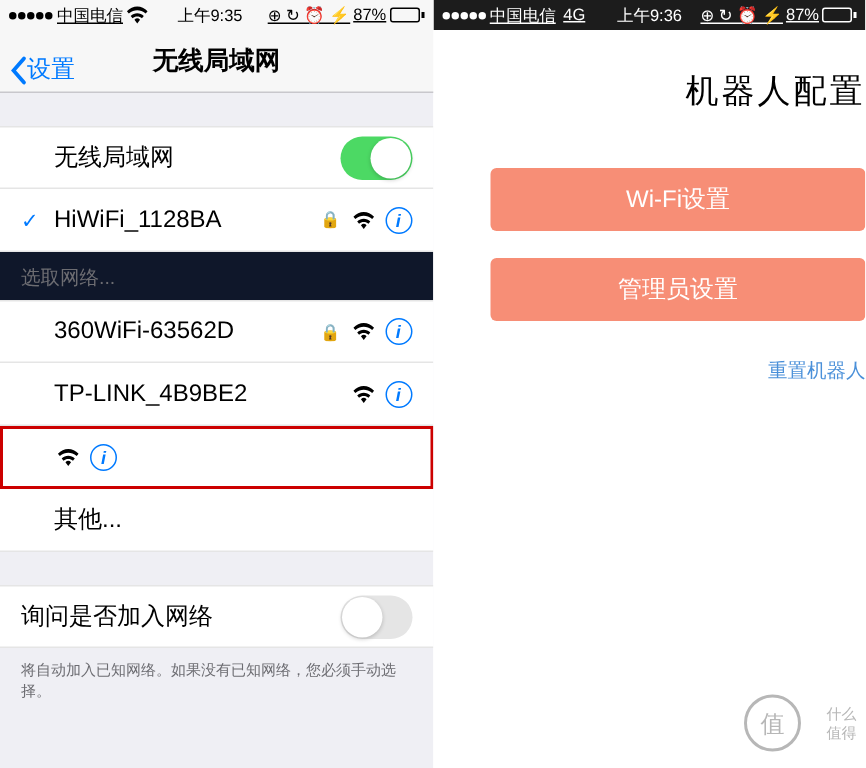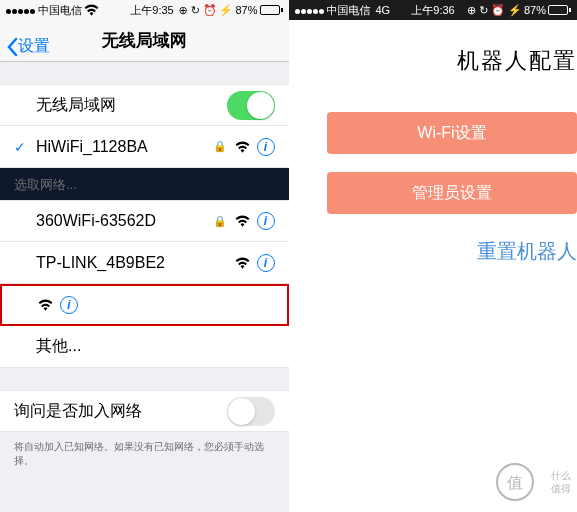--- a/index.html
+++ b/index.html
@@ -8,7 +8,7 @@
 .status-bar { height: 20px; display: flex; align-items: center; justify-content: space-between; font-size: 11px; padding: 0 6px; }
 .status-bar.light { background: #f7f7f7; color: #000; }
 .status-bar.dark { background: #1c1c1c; color: #fff; }
-.sb-left, .sb-right { display: flex; align-items: center; gap: 2px; }
+.sb-left, .sb-right { display: flex; align-items: center; gap: 2px; text-decoration: underline; }
 .sb-center { position: absolute; left: 50%; transform: translateX(-50%); font-weight: 500; }
 .phone.left .sb-center { left: 152px; }
 .phone.right .sb-center { left: auto; right: 144px; transform: translateX(50%); }

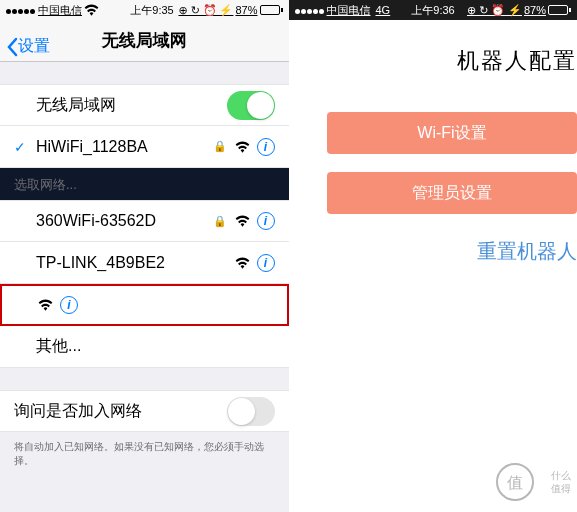--- a/index.html
+++ b/index.html
@@ -10,7 +10,7 @@
 .status-bar.dark { background: #1c1c1c; color: #fff; }
 .sb-left, .sb-right { display: flex; align-items: center; gap: 2px; text-decoration: underline; }
 .sb-center { position: absolute; left: 50%; transform: translateX(-50%); font-weight: 500; }
-.phone.left .sb-center { left: 152px; }
+.phone.left .sb-center { left: 140px; }
 .phone.right .sb-center { left: auto; right: 144px; transform: translateX(50%); }
 .dots span { display: inline-block; width: 5px; height: 5px; border-radius: 50%; margin-right: 1px; }
 .status-bar.light .dots span { background: #000; }

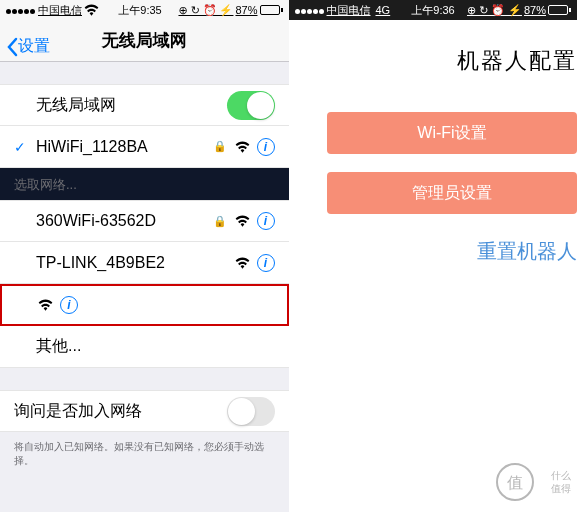--- a/index.html
+++ b/index.html
@@ -40,7 +40,7 @@
 .right-body { flex: 1; display: flex; flex-direction: column; align-items: flex-end; padding-top: 26px; }
 .right-title { font-size: 22px; font-weight: 400; margin-bottom: 36px; letter-spacing: 2px; }
 .big-btn { width: 250px; height: 42px; background: #f78e76; color: #fff; border-radius: 4px; display: flex; align-items: center; justify-content: center; font-size: 16px; margin-bottom: 18px; cursor: pointer; }
-.reset-link { color: #4a90d9; font-size: 20px; margin-top: 6px; }
+.reset-link { color: #4a90d9; font-size: 13px; margin-top: 6px; }
 .watermark { position: absolute; right: 6px; bottom: 6px; opacity: .6; }
 .wifi-svg { width: 15px; height: 12px; }
 .battery { display: inline-flex; align-items: center; }

